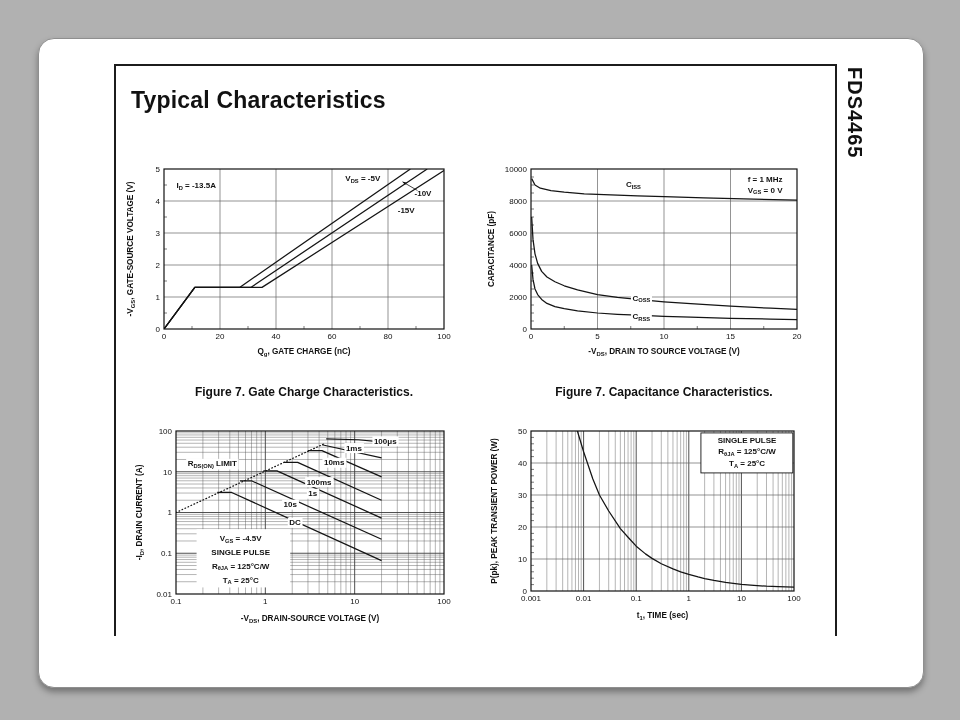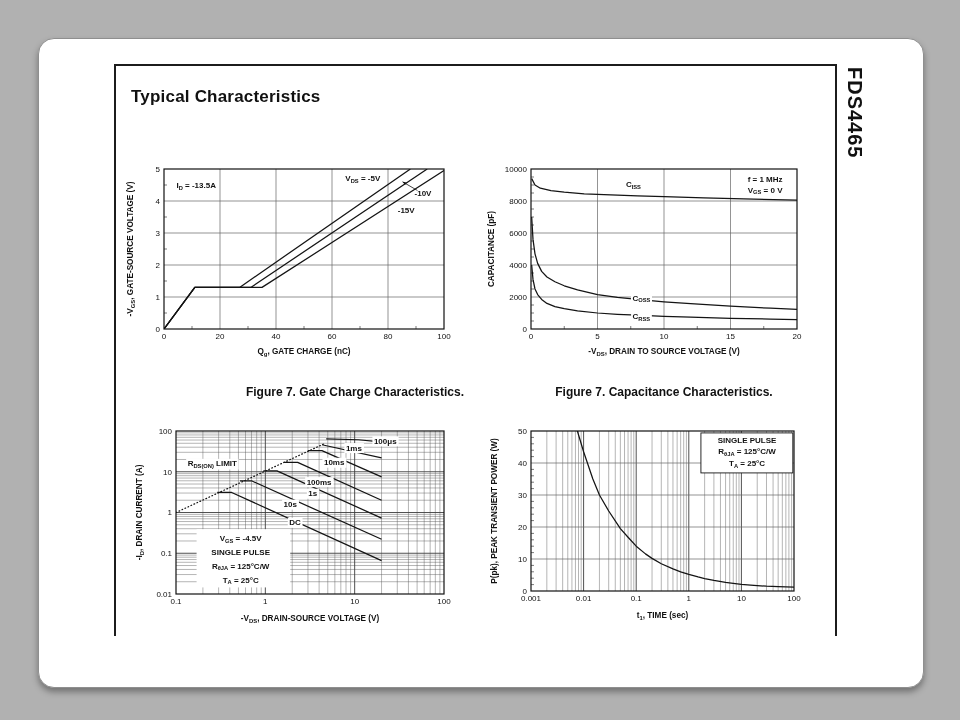--- a/index.html
+++ b/index.html
@@ -10,7 +10,7 @@
     box-shadow:0 4px 6px rgba(0,0,0,0.35);}
   .content-box{position:absolute;left:75px;top:25px;width:723px;height:572px;
     box-sizing:border-box;border:2px solid #1c1c1c;border-bottom:none;}
-  .page-title{position:absolute;left:92px;top:48px;font-size:17px;font-weight:bold;
+  .page-title{position:absolute;left:92px;top:48px;font-size:23px;font-weight:bold;
     color:#111;letter-spacing:0.2px;}
   .caption{position:absolute;top:346px;width:320px;text-align:center;
     font-size:12px;font-weight:bold;color:#111;}

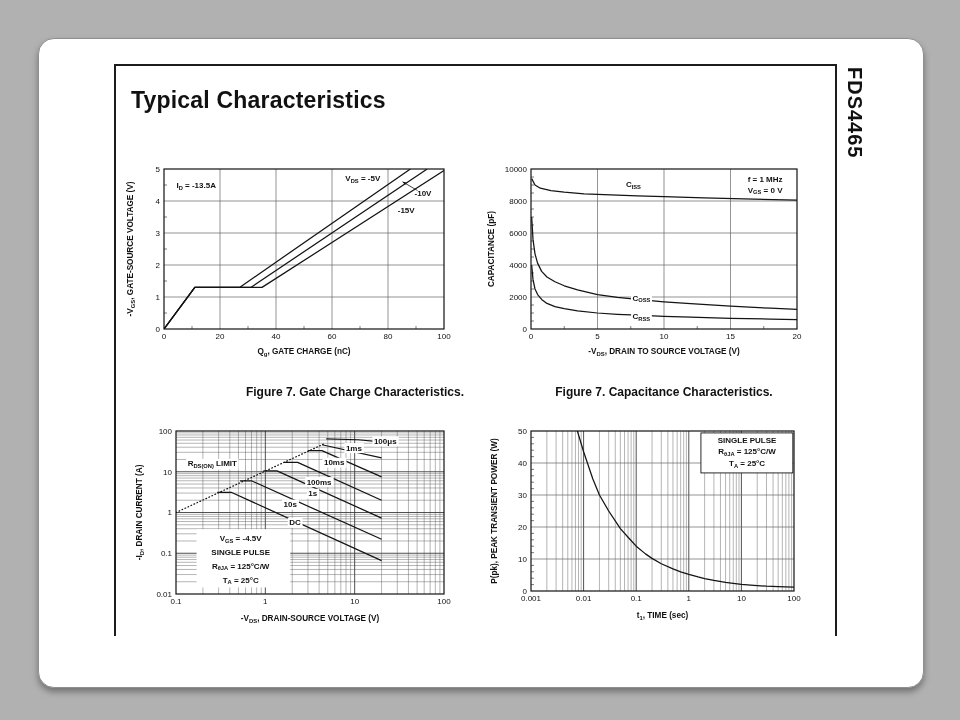--- a/index.html
+++ b/index.html
@@ -14,7 +14,7 @@
     color:#111;letter-spacing:0.2px;}
   .caption{position:absolute;top:346px;width:320px;text-align:center;
     font-size:12px;font-weight:bold;color:#111;}
-  .cap-left{left:105px;text-align:right;}
+  .cap-left{left:105px;}
   .cap-right{left:465px;}
   .part-number{position:absolute;left:804px;top:28px;writing-mode:vertical-rl;
     font-size:20px;font-weight:bold;color:#111;letter-spacing:1px;}

